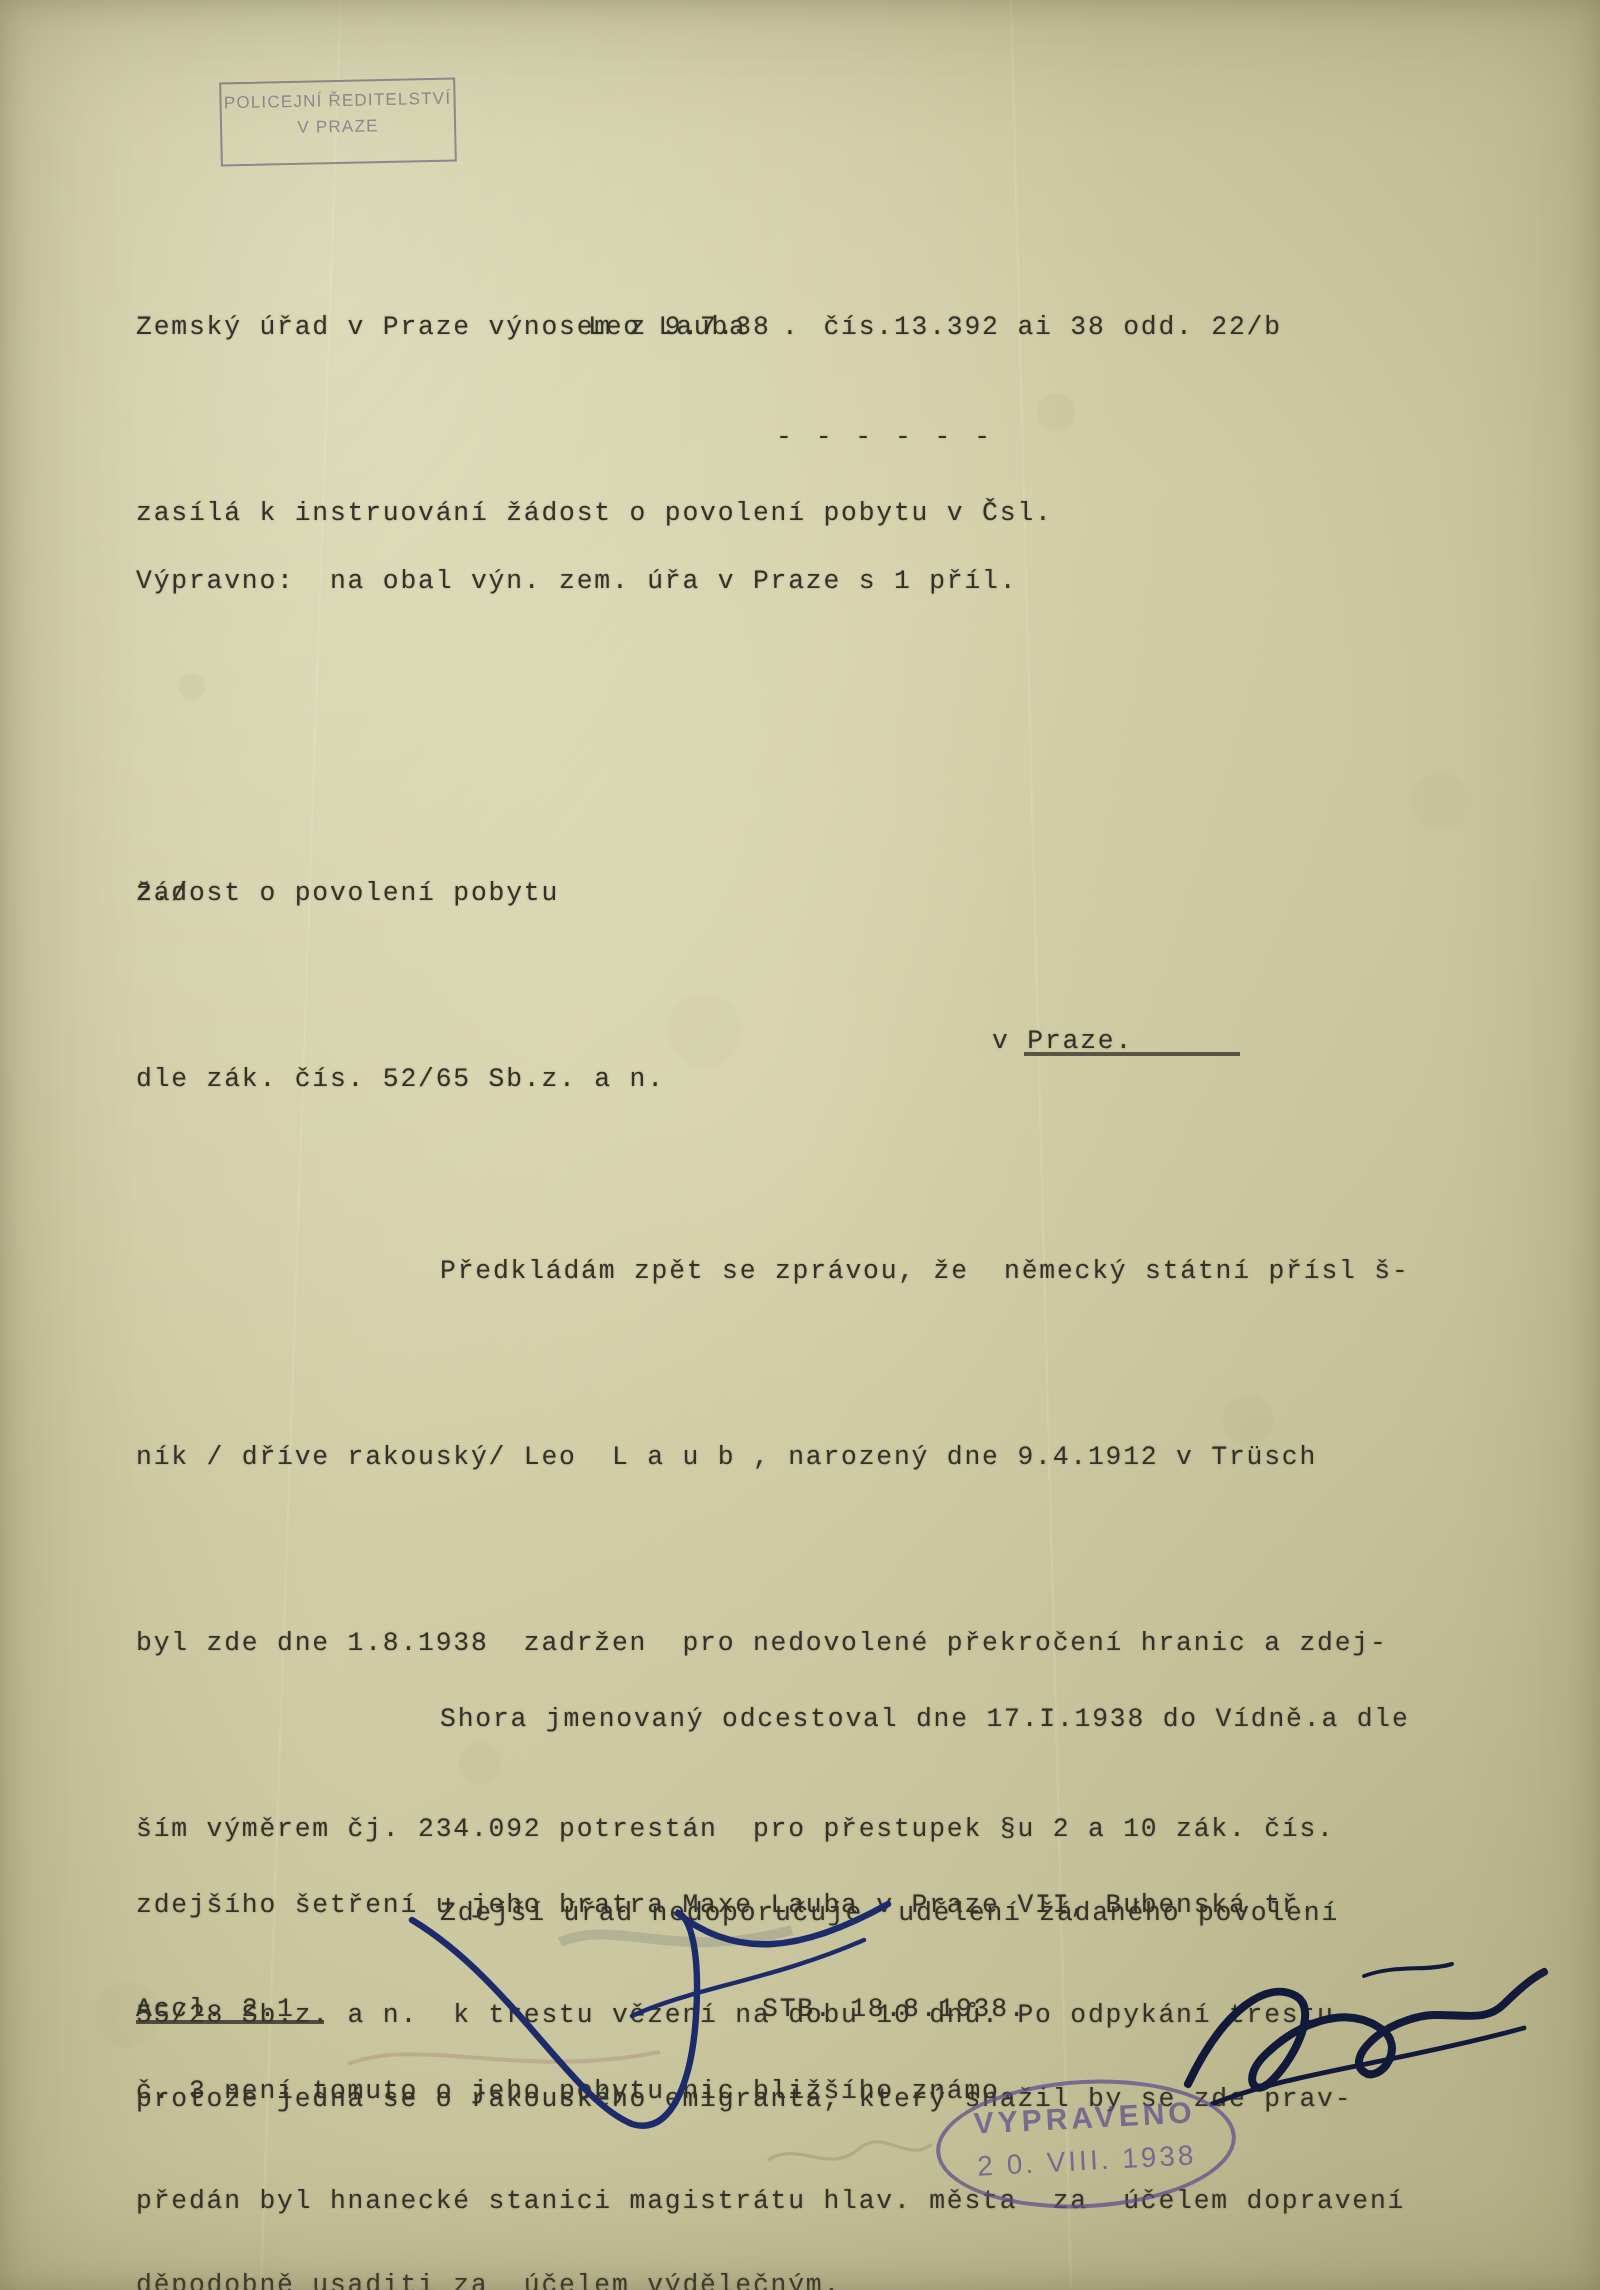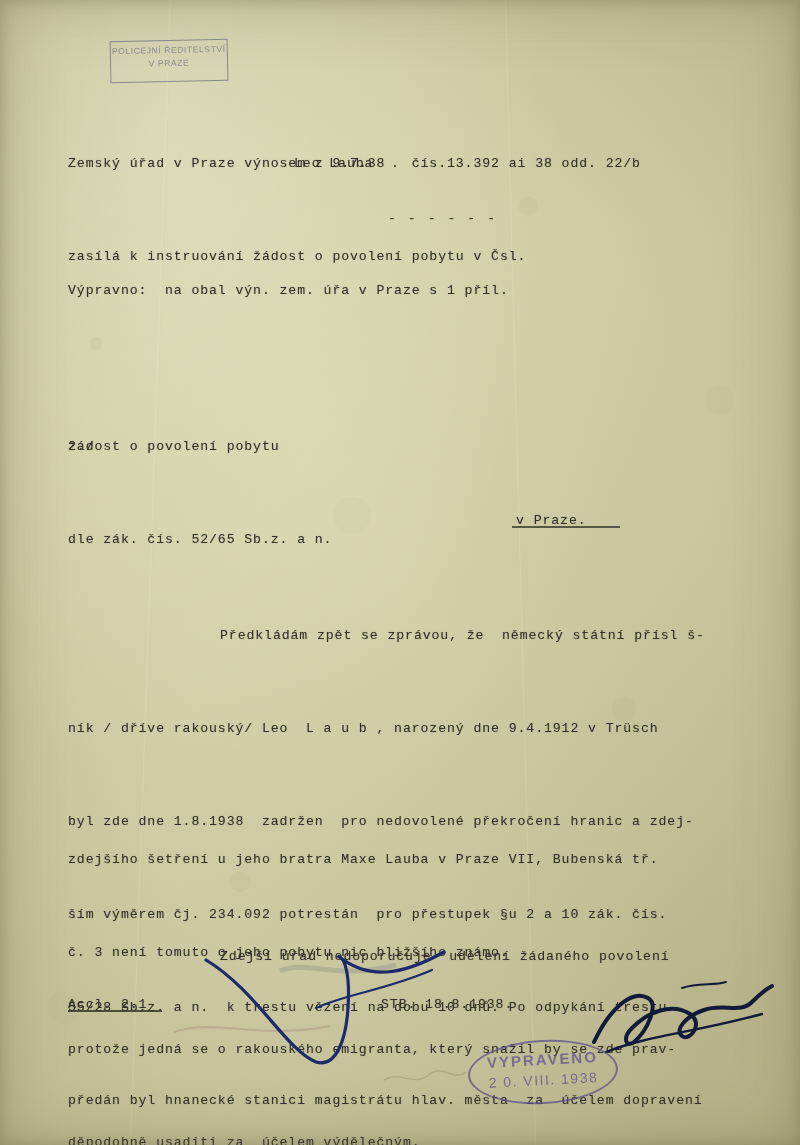--- a/index.html
+++ b/index.html
@@ -161,7 +161,7 @@
 
   <div class="typed" style="left:68px; top:431px;">2./</div>
 
-  <div class="typed" style="left:496px; top:505px;margin-left:20px;">v Praze.</div>
+  <div class="typed" style="left:496px; top:505px;">v Praze.</div>
   <div class="praze-underline" style="left:512px; top:526px; width:108px;"></div>
 
   <div class="block typed" style="left:68px; top:558px;">

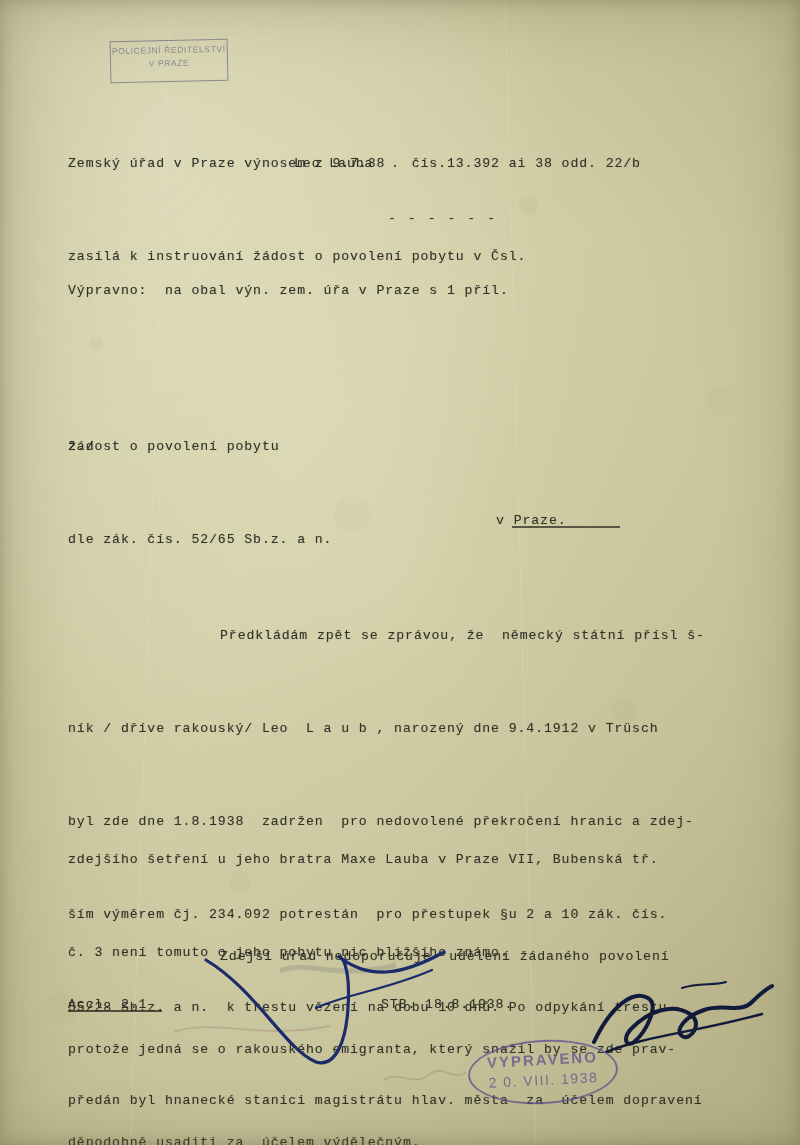--- a/index.html
+++ b/index.html
@@ -175,6 +175,7 @@
   </div>
 
   <div class="block typed" style="left:68px; top:782px;">
+    <div class="line" style="padding-left:152px;">Shora jmenovaný odcestoval dne 17.I.1938 do Vídně.a dle</div>
     <div class="line">zdejšího šetření u jeho bratra Maxe Lauba v Praze VII, Bubenská tř.</div>
     <div class="line">č. 3 není tomuto o jeho pobytu nic bližšího známo.</div>
   </div>

